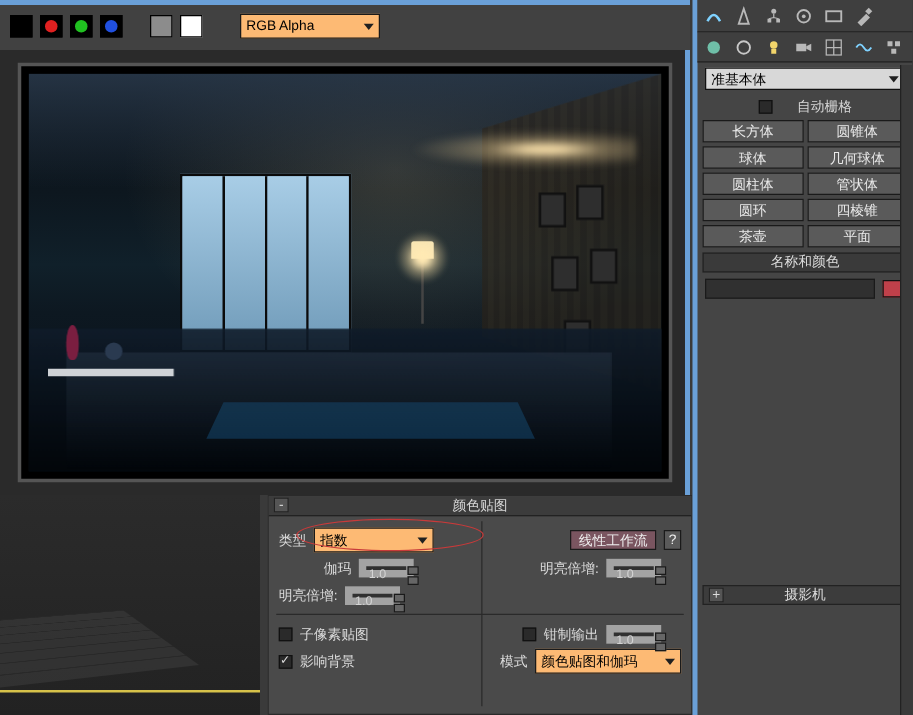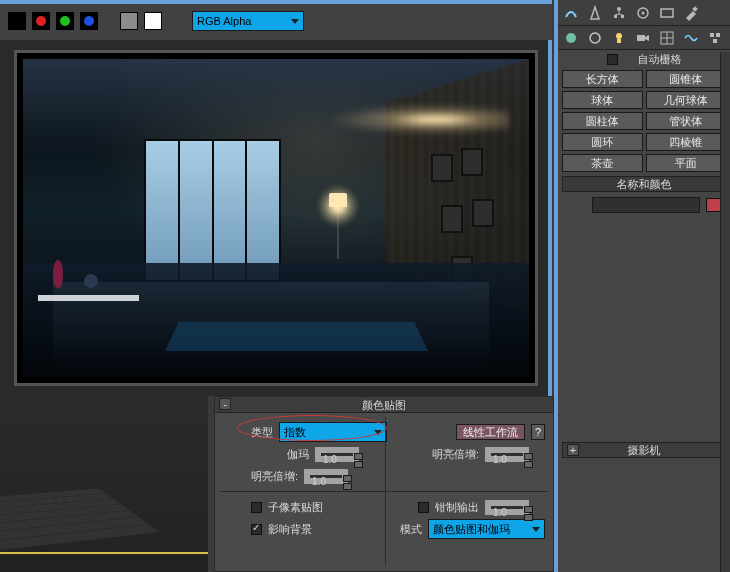--- a/index.html
+++ b/index.html
@@ -27,7 +27,7 @@
   .swatch-gray  { background:#8c8c8c; }
   .swatch-white { background:#ffffff; }
   .dropdown {
-    height: 20px; background:#0ea5e9; color:#000; border:1px solid #1a1a1a;
+    height: 20px; background:#fdba74; color:#000; border:1px solid #1a1a1a;
     font-size: 11px; padding: 1px 4px; display:flex; align-items:center; justify-content:space-between;
   }
   .tri-down { width:0;height:0;border-left:4px solid transparent;border-right:4px solid transparent;border-top:5px solid #202020; }

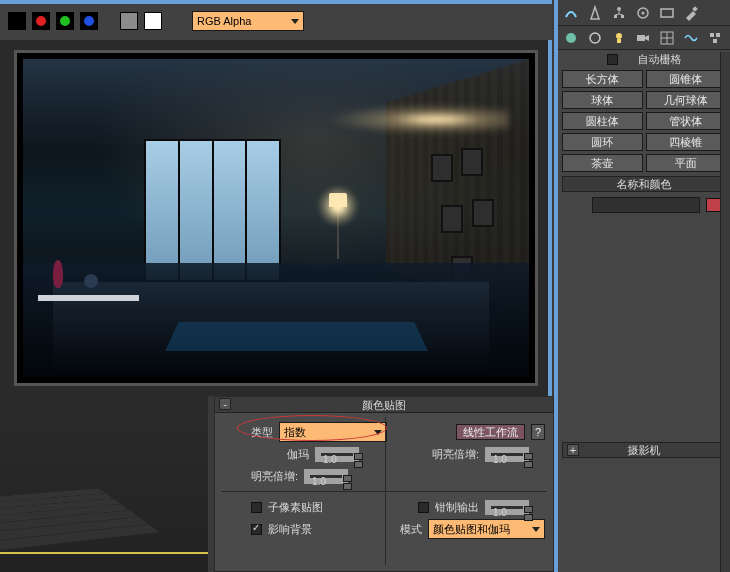--- a/index.html
+++ b/index.html
@@ -418,6 +418,10 @@
       </span>
   </div>
 
+  <div class="catdrop">
+    <span>准基本体</span>
+    <span class="tri-down"></span>
+  </div>
 
   <div class="auto">
     <span class="cb"></span>

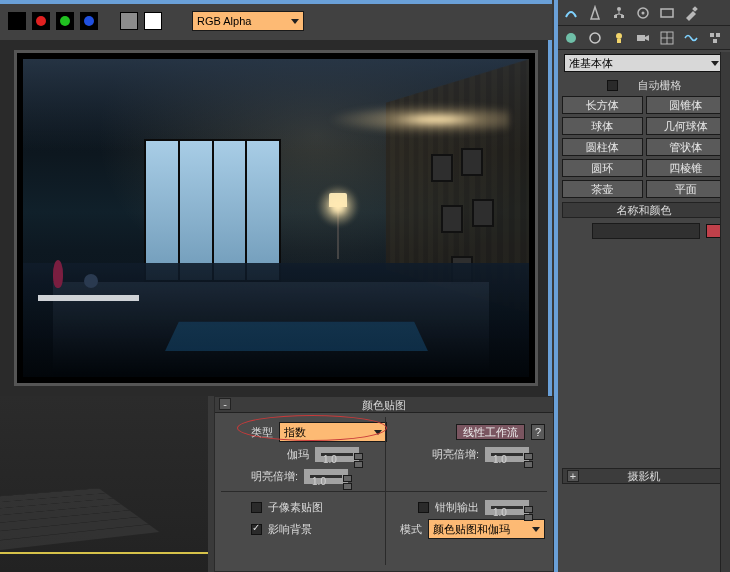--- a/index.html
+++ b/index.html
@@ -131,7 +131,7 @@
     position:absolute; left:4px; top:1px; width:12px; height:12px; background:#555;
     border:1px solid #222; color:#ddd; line-height:10px; text-align:center; font-size:11px;
   }
-  .row { display:flex; align-items:center; height:22px; padding:0 8px; gap:6px;margin-left:28px; }
+  .row { display:flex; align-items:center; height:22px; padding:0 8px; gap:6px; }
   .lbl { color:#dcdcdc; font-size:11px; }
   .circle-note{
     position:absolute; border:1.5px solid #c83a3a; border-radius:50%;

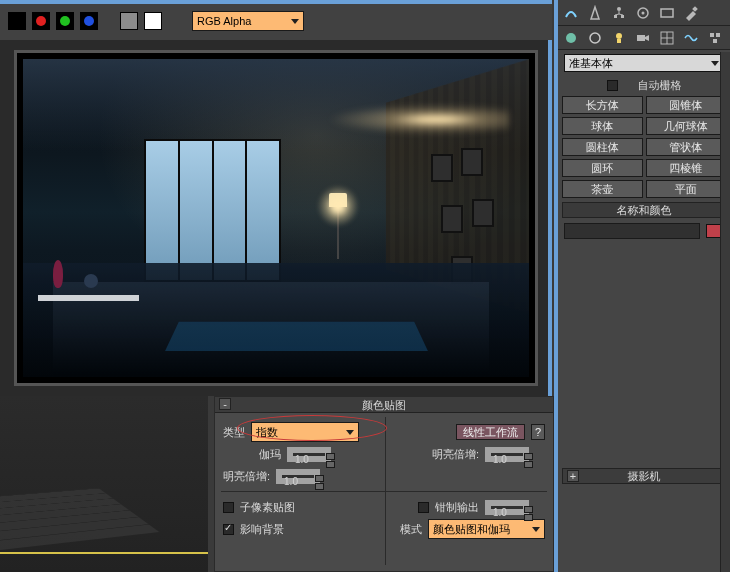--- a/index.html
+++ b/index.html
@@ -262,7 +262,7 @@
 
   <div class="row" style="margin-top:8px">
     <span class="lbl">类型</span>
-    <div class="dropdown" style="width:108px">
+    <div class="dropdown" style="width:96px">
       <span>指数</span>
       <span class="tri-down"></span>
     </div>

